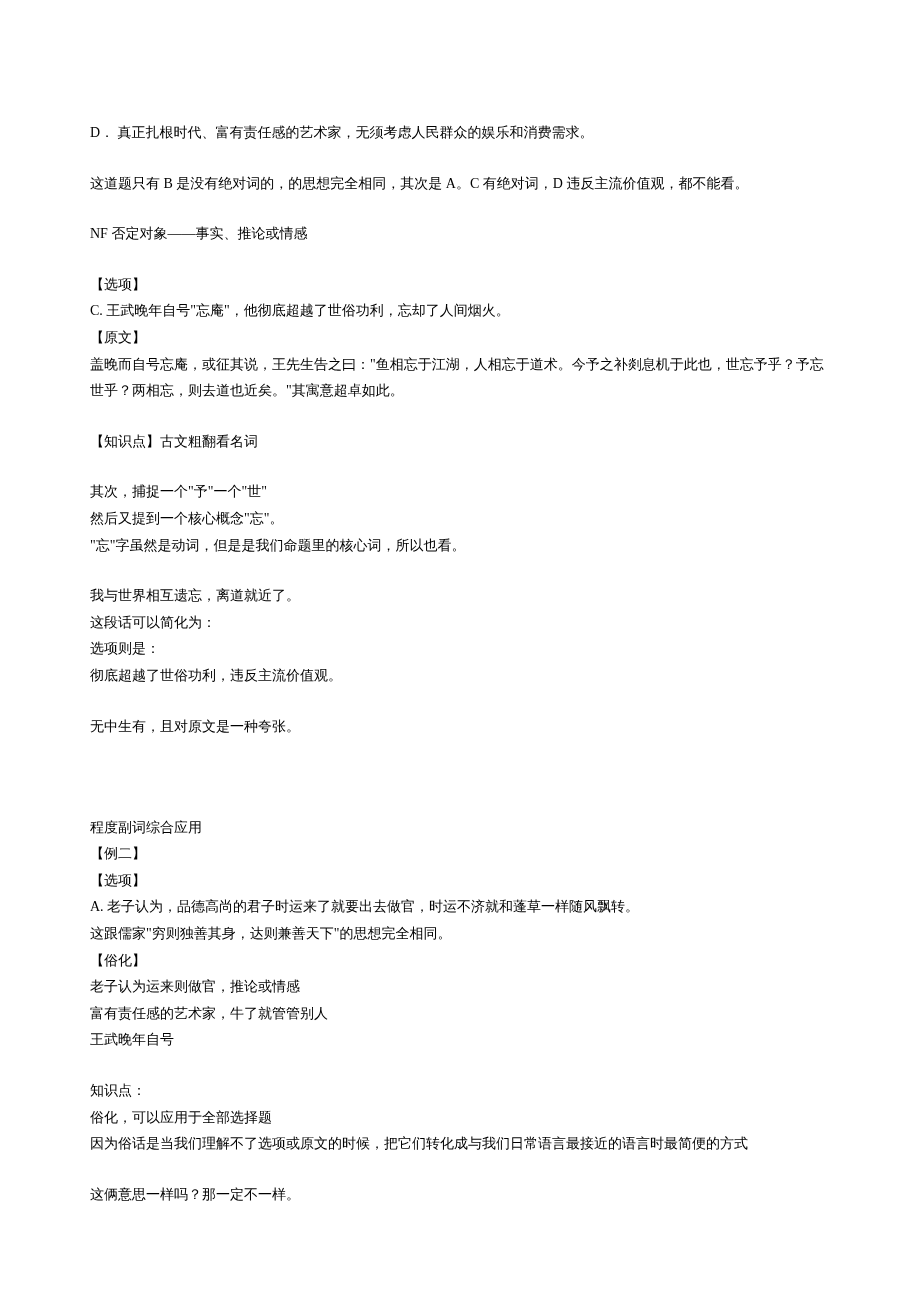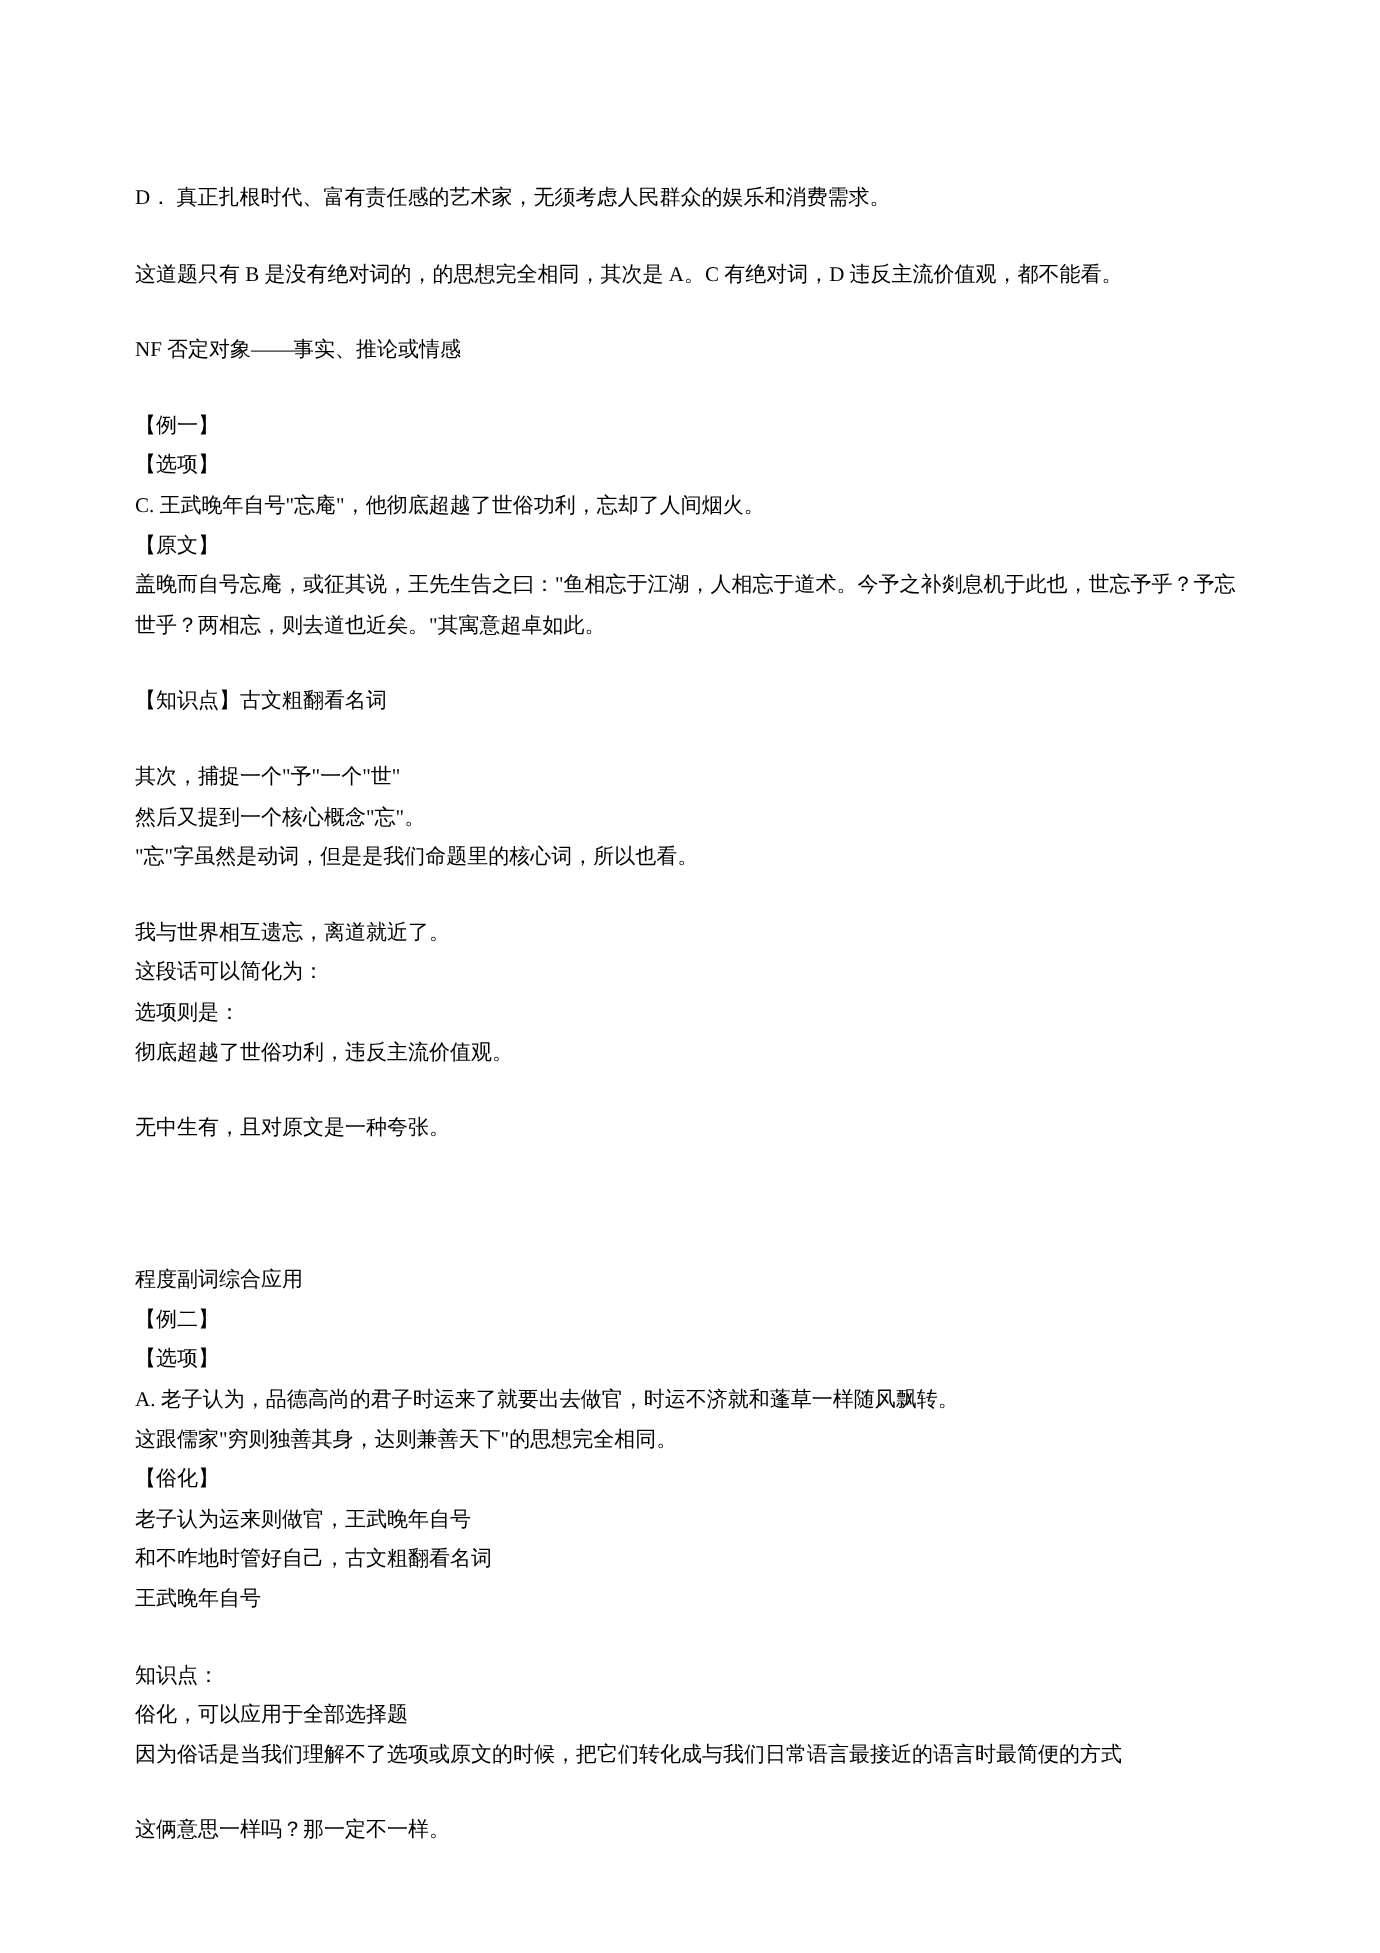--- a/index.html
+++ b/index.html
@@ -39,7 +39,6 @@
 </div>
 
 <div class="block">
-  <p>【例一】</p>
   <p>【选项】</p>
   <p>C. 王武晚年自号"忘庵"，他彻底超越了世俗功利，忘却了人间烟火。</p>
   <p>【原文】</p>

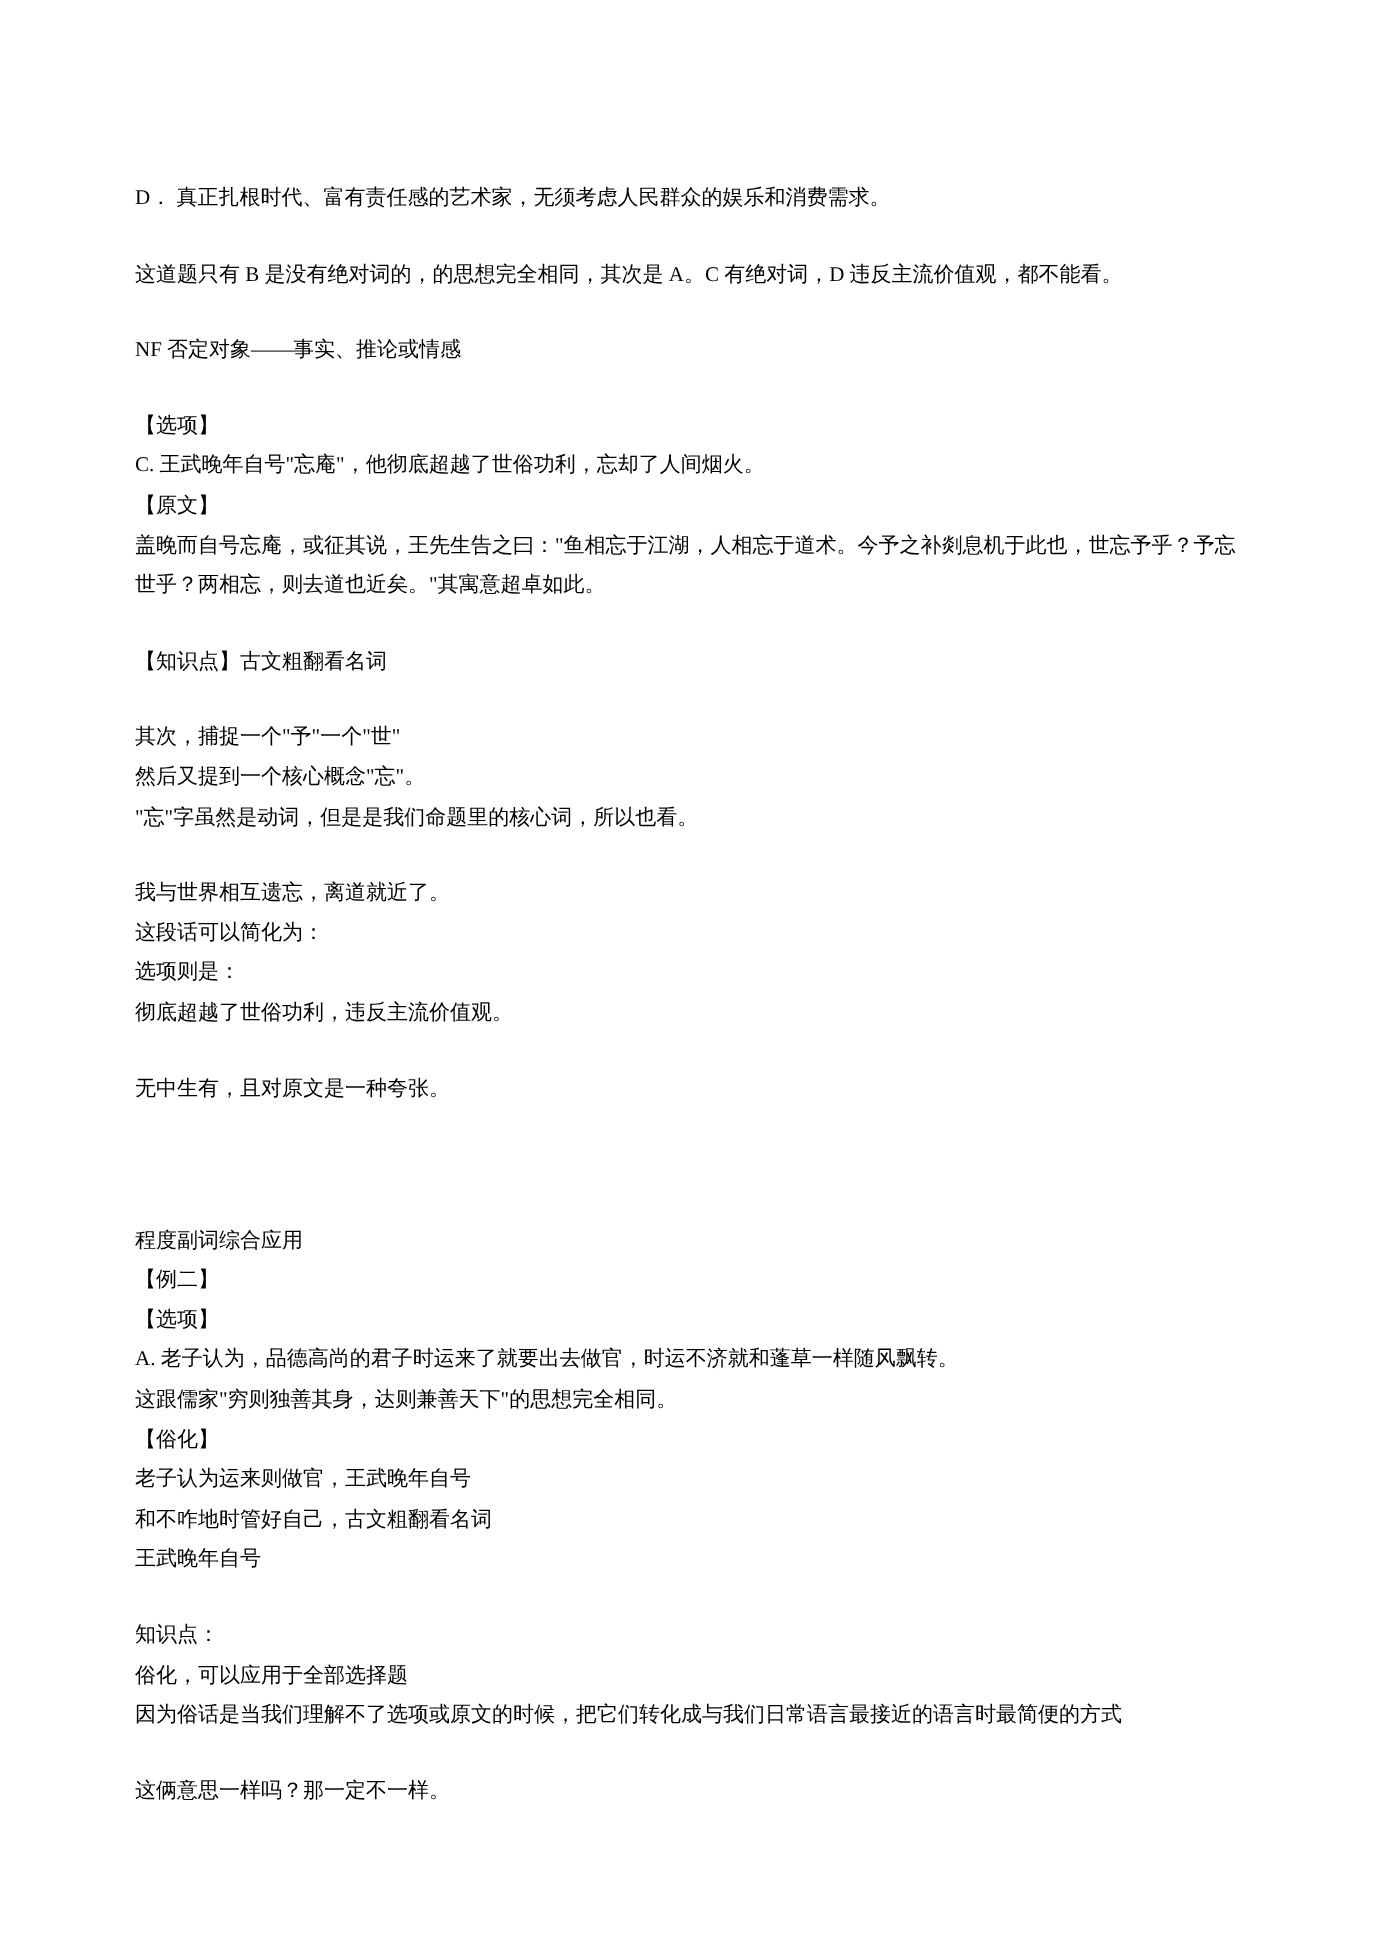--- a/index.html
+++ b/index.html
@@ -77,7 +77,7 @@
   <p>A. 老子认为，品德高尚的君子时运来了就要出去做官，时运不济就和蓬草一样随风飘转。</p>
   <p>这跟儒家"穷则独善其身，达则兼善天下"的思想完全相同。</p>
   <p>【俗化】</p>
-  <p>老子认为运来则做官，王武晚年自号</p>
+  <p>老子认为运来则做官，推论或情感</p>
   <p>和不咋地时管好自己，古文粗翻看名词</p>
   <p>王武晚年自号</p>
 </div>

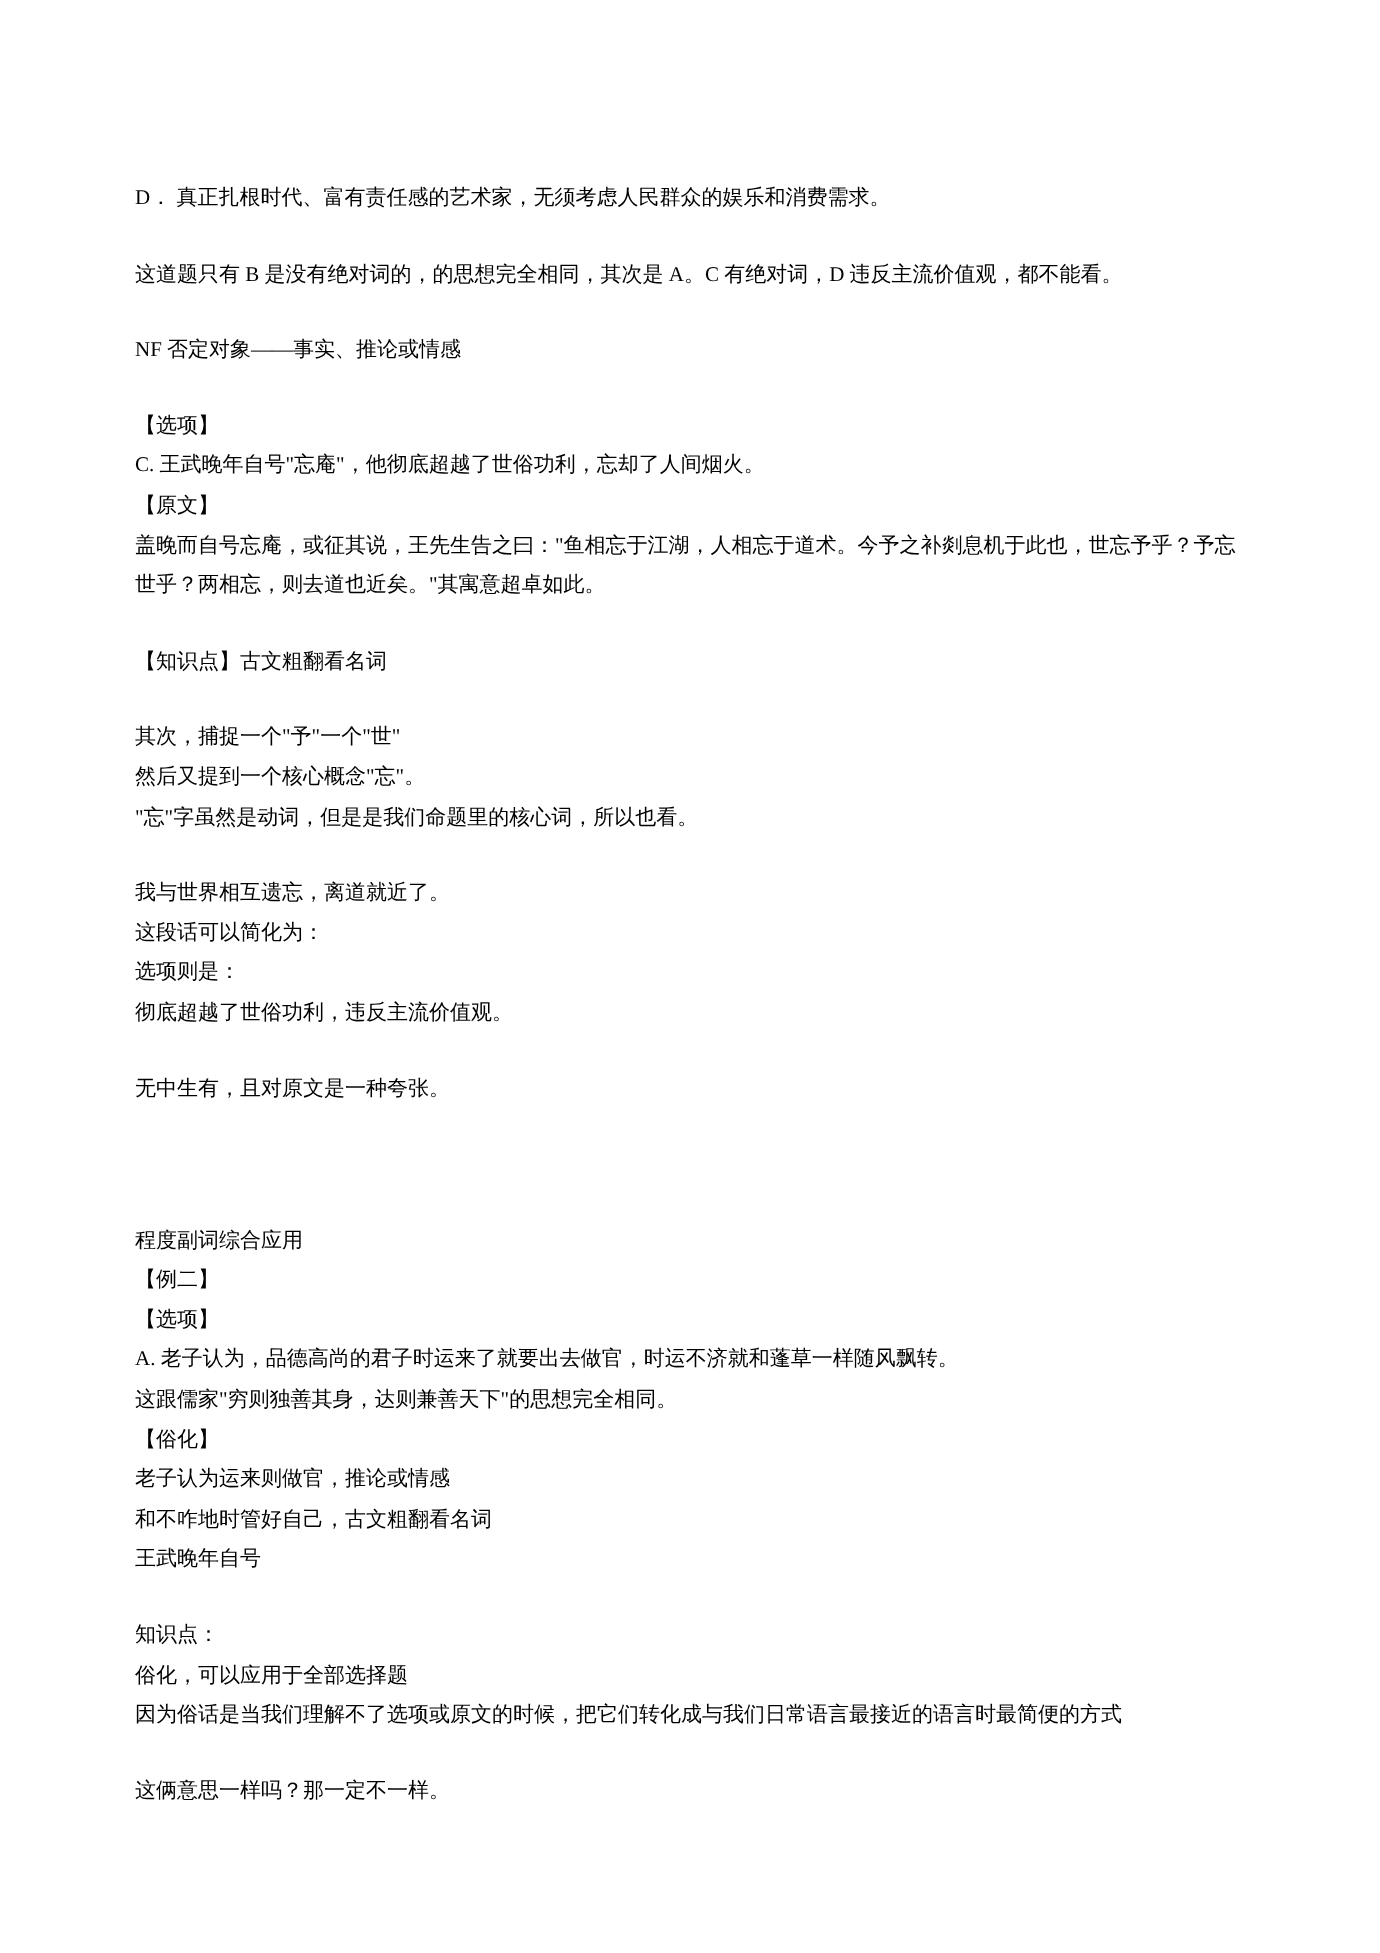--- a/index.html
+++ b/index.html
@@ -78,7 +78,7 @@
   <p>这跟儒家"穷则独善其身，达则兼善天下"的思想完全相同。</p>
   <p>【俗化】</p>
   <p>老子认为运来则做官，推论或情感</p>
-  <p>和不咋地时管好自己，古文粗翻看名词</p>
+  <p>富有责任感的艺术家，牛了就管管别人</p>
   <p>王武晚年自号</p>
 </div>
 

